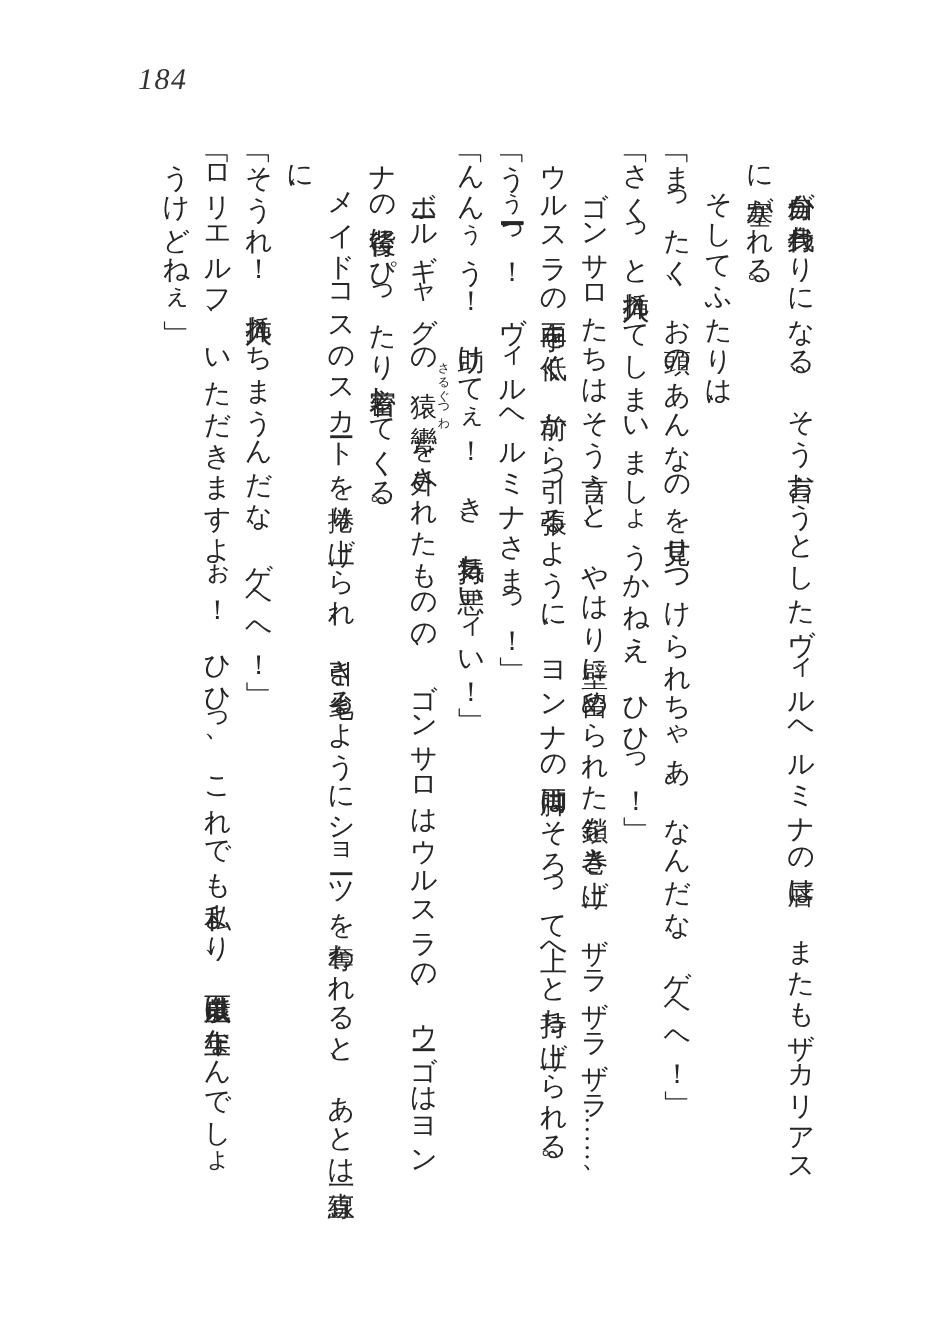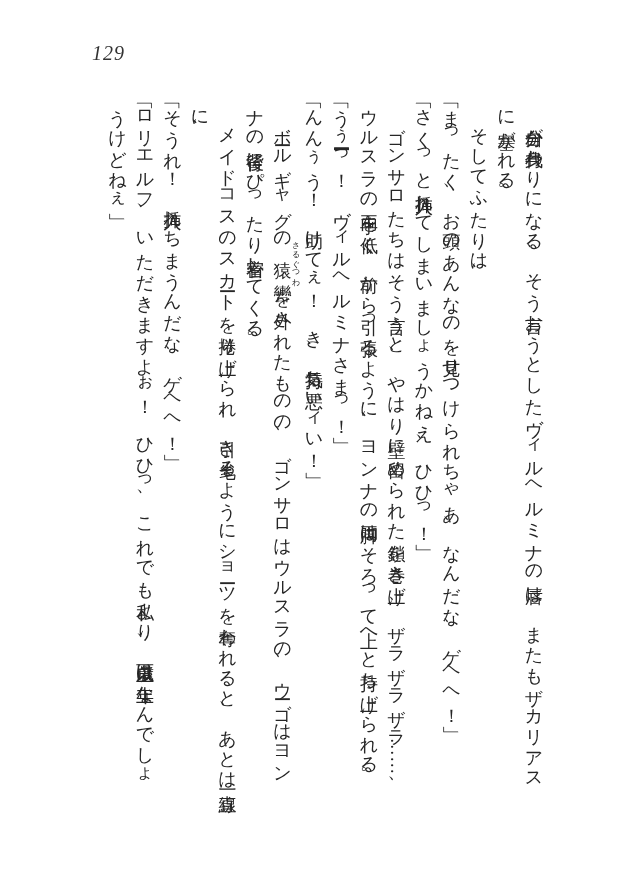--- a/index.html
+++ b/index.html
@@ -58,7 +58,7 @@
 <body>
 
 <div class="page">
-  <div class="page-number">129</div>
+  <div class="page-number">184</div>
   <div class="text-block">
       <p class="para indent">自分が身代わりになる、そう言おうとしたヴィルヘルミナの唇は、またもザカリアスに塞がれる。</p>
       <p class="para indent">そしてふたりは、</p>

